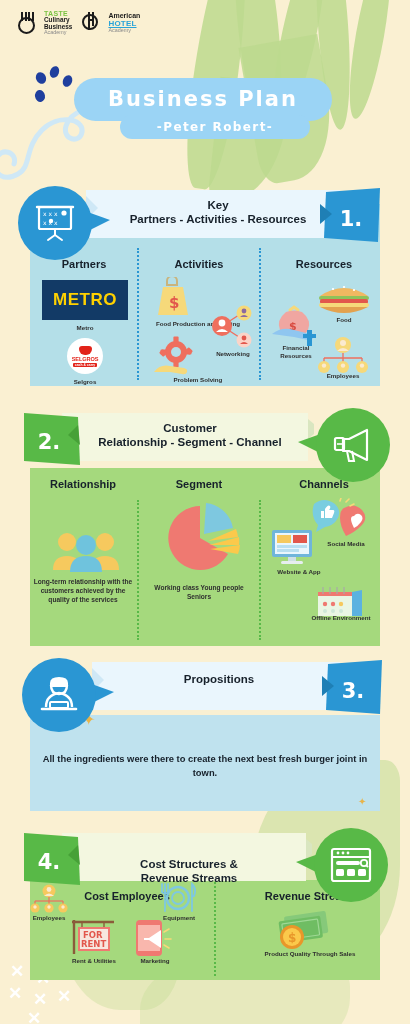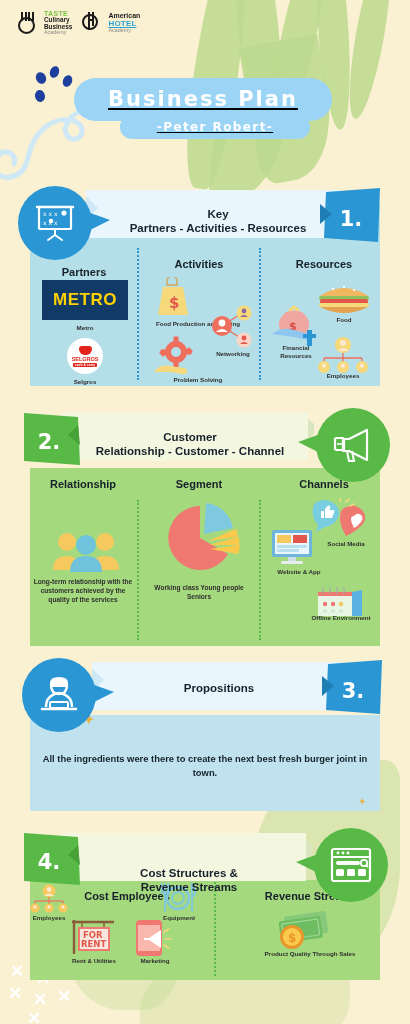--- a/index.html
+++ b/index.html
@@ -59,7 +59,7 @@
   .lt-a3 { font-size:5.4px; color:#8a8a8a; }
 
   
-  .title-wrap { position:absolute; left:0; top:78px; width:410px; z-index:5;text-decoration:underline; }
+  .title-wrap { position:absolute; left:0; top:78px; width:410px; z-index:5; }
   .title-pill {
     background:#9bd4f5; color:#ffffff; border-radius:26px;
     font-family:"DejaVu Sans", sans-serif; font-weight:bold;

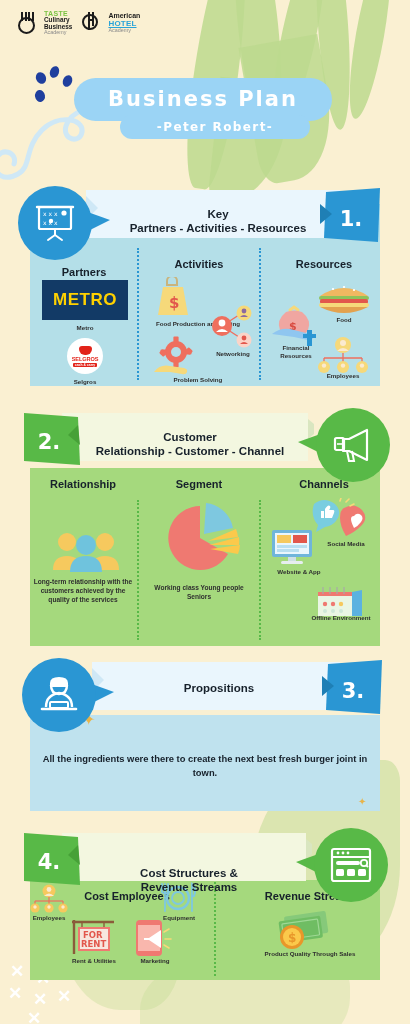--- a/index.html
+++ b/index.html
@@ -75,7 +75,7 @@
   .blue-body { background:#b4dfe8; }
   .green-body { background:#a5d97d; }
   .lightblue-body { background:#bfe2ee; }
-  .ribbon-title { text-align:center; font-weight:bold; color:#17212b; line-height:1.22; font-size:11.5px;margin-top:9px; }
+  .ribbon-title { text-align:center; font-weight:bold; color:#17212b; line-height:1.22; font-size:11.5px; }
 
   
   .bubble { position:absolute; border-radius:50%; z-index:4; display:flex; align-items:center; justify-content:center; }

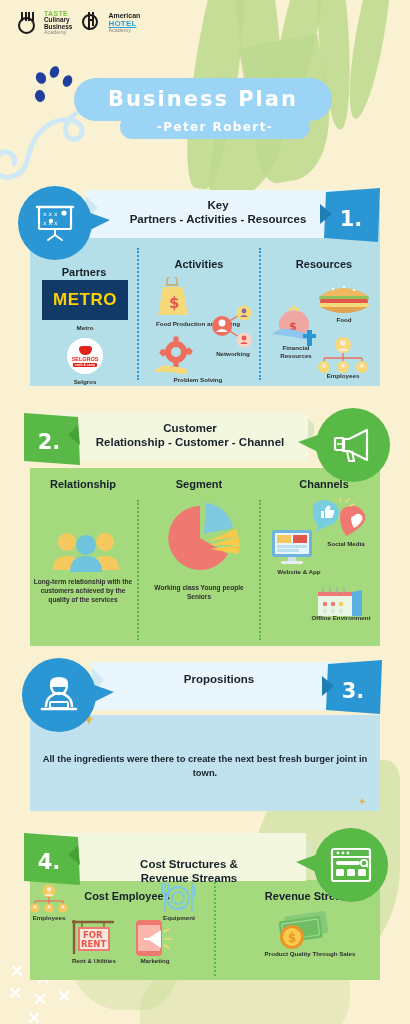--- a/index.html
+++ b/index.html
@@ -221,7 +221,7 @@
     <div class="vdots" style="left:137px; top:248px; height:132px;"></div>
     <div class="vdots" style="left:259px; top:248px; height:132px;"></div>
 
-    <div class="colhead" style="left:34px; top:266px; width:100px;">Partners</div>
+    <div class="colhead" style="left:34px; top:258px; width:100px;">Partners</div>
     <div class="metro" style="left:42px; top:280px; width:86px; height:40px;">
       <span>METRO</span>
     </div>

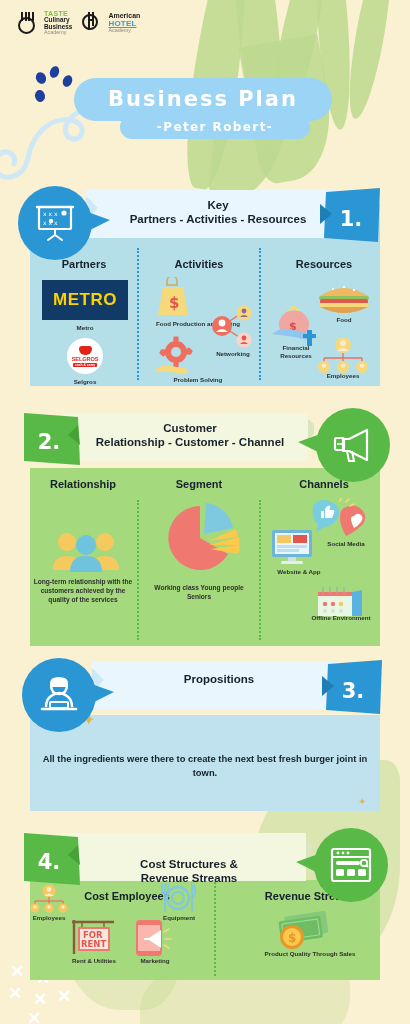--- a/index.html
+++ b/index.html
@@ -324,7 +324,7 @@
     </svg>
     <div class="ribbon-title" style="position:absolute; left:78px; top:421px; width:224px; z-index:4;">
       <div>Customer</div>
-      <div>Relationship - Customer -  Channel</div>
+      <div>Relationship - Segment -  Channel</div>
     </div>
 
     <svg style="position:absolute; left:22px; top:411px; z-index:4;" width="62" height="62">

